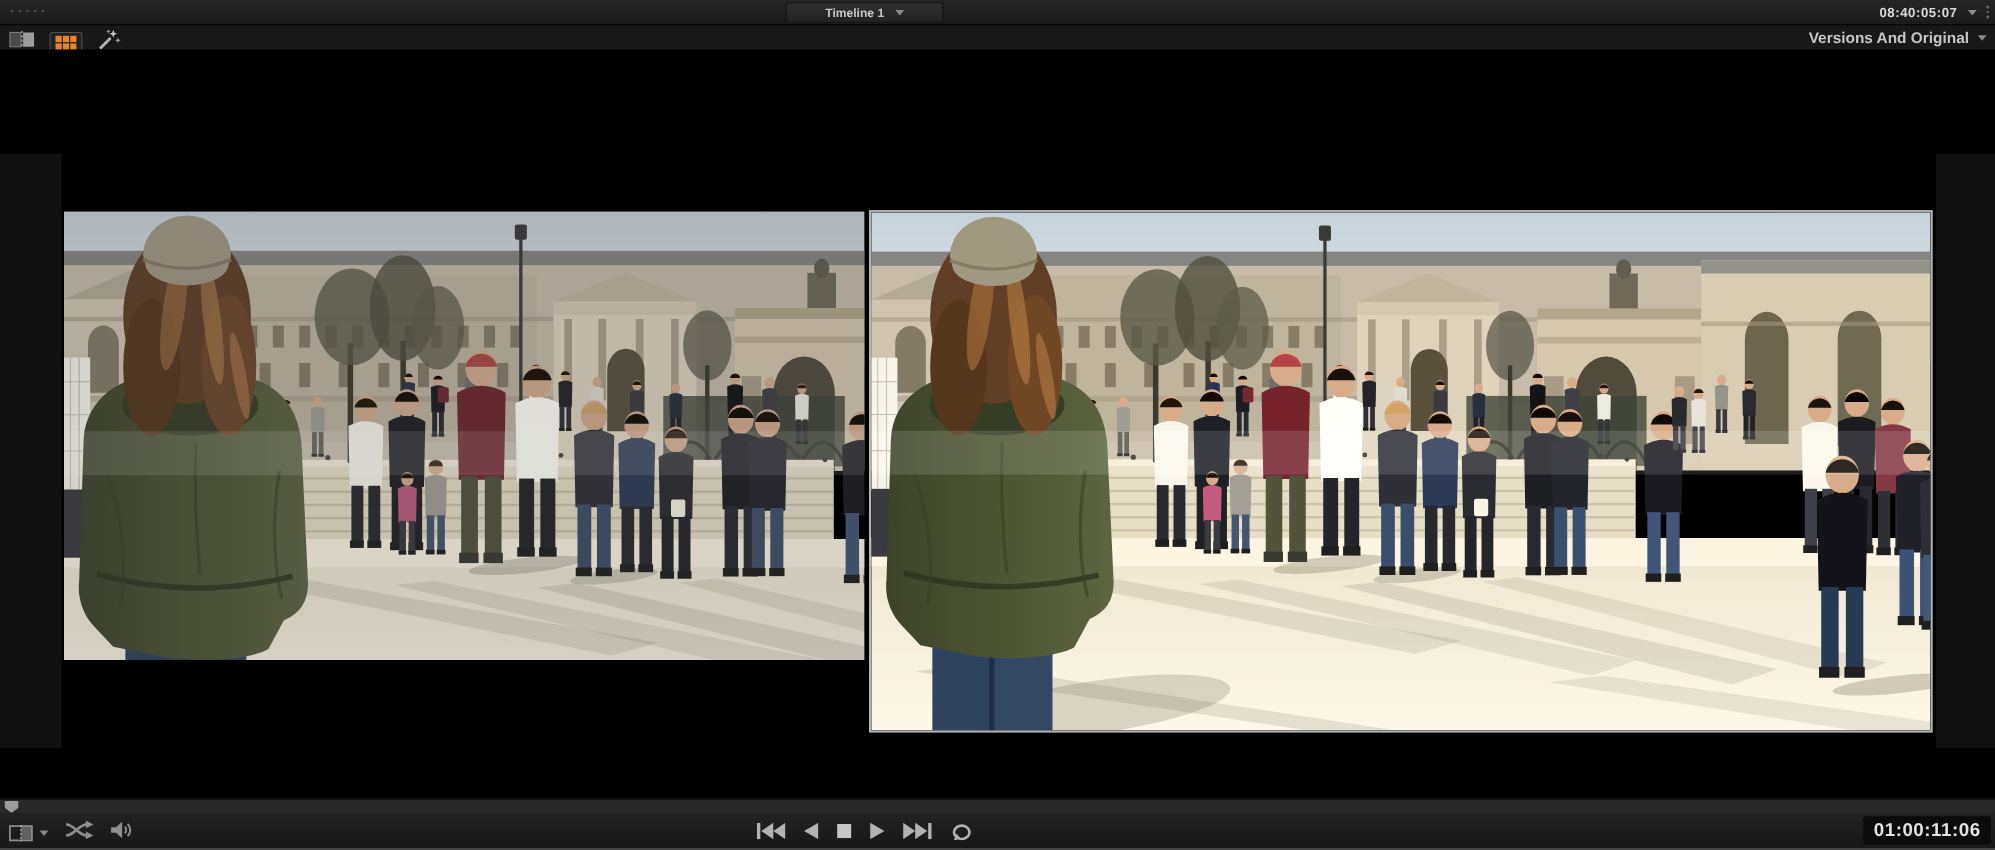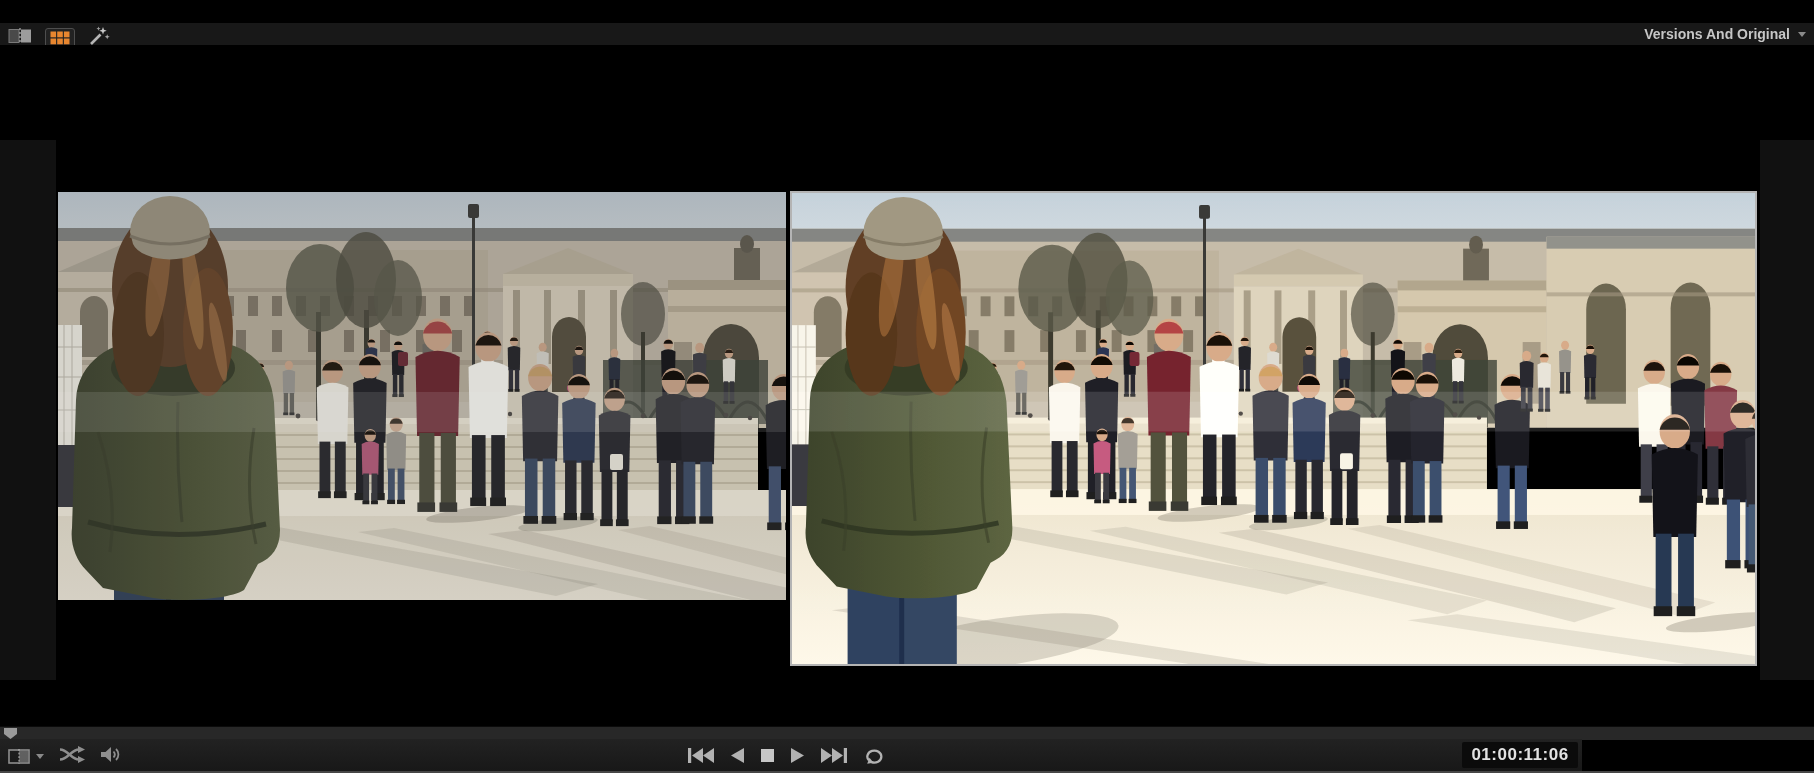--- a/index.html
+++ b/index.html
@@ -285,6 +285,28 @@
     </defs>
   </svg>
 
+  <div class="top-bar">
+    <div class="drag-dots">
+        <i></i>
+        <i></i>
+        <i></i>
+        <i></i>
+        <i></i>
+      </div>
+    <div class="timeline-dd">
+      <span class="lbl">Timeline 1</span>
+      <span class="dd-arrow"></span>
+    </div>
+    <div class="top-right">
+      <span class="tc-top">08:40:05:07</span>
+      <span class="dd-arrow"></span>
+      <span class="kebab">
+          <i></i>
+          <i></i>
+          <i></i>
+        </span>
+    </div>
+  </div>
 
   <div class="tool-bar">
     <div class="tool-left">

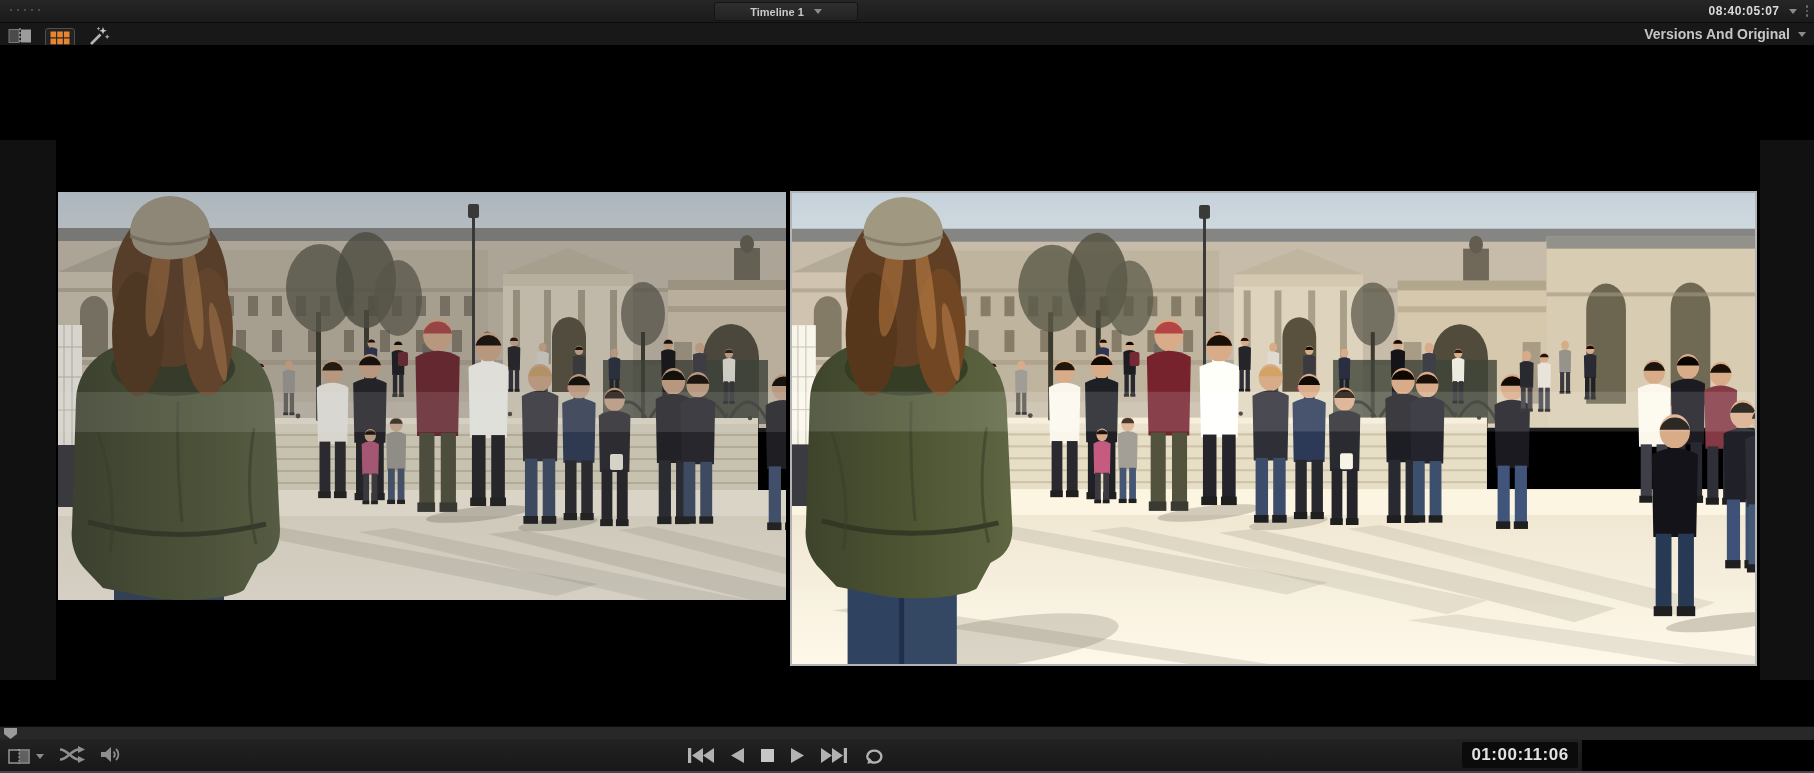--- a/index.html
+++ b/index.html
@@ -45,7 +45,7 @@
                border-top:1px solid #0b0b0b;}
   .playhead{position:absolute;left:4px;top:1px;width:13px;height:11px;background:#9a9a9a;
             clip-path:polygon(0 0,100% 0,100% 55%,50% 100%,0 55%);}
-  .transport-bar{position:absolute;left:0;top:739px;width:1582px;height:32px;
+  .transport-bar{position:absolute;left:0;top:739px;width:1814px;height:32px;
                  background:linear-gradient(#222,#181818);}
   .t-left{position:absolute;left:8px;top:7px;display:flex;align-items:center;gap:15px;}
   .t-center{position:absolute;left:688px;top:8px;display:flex;align-items:center;gap:17px;}

